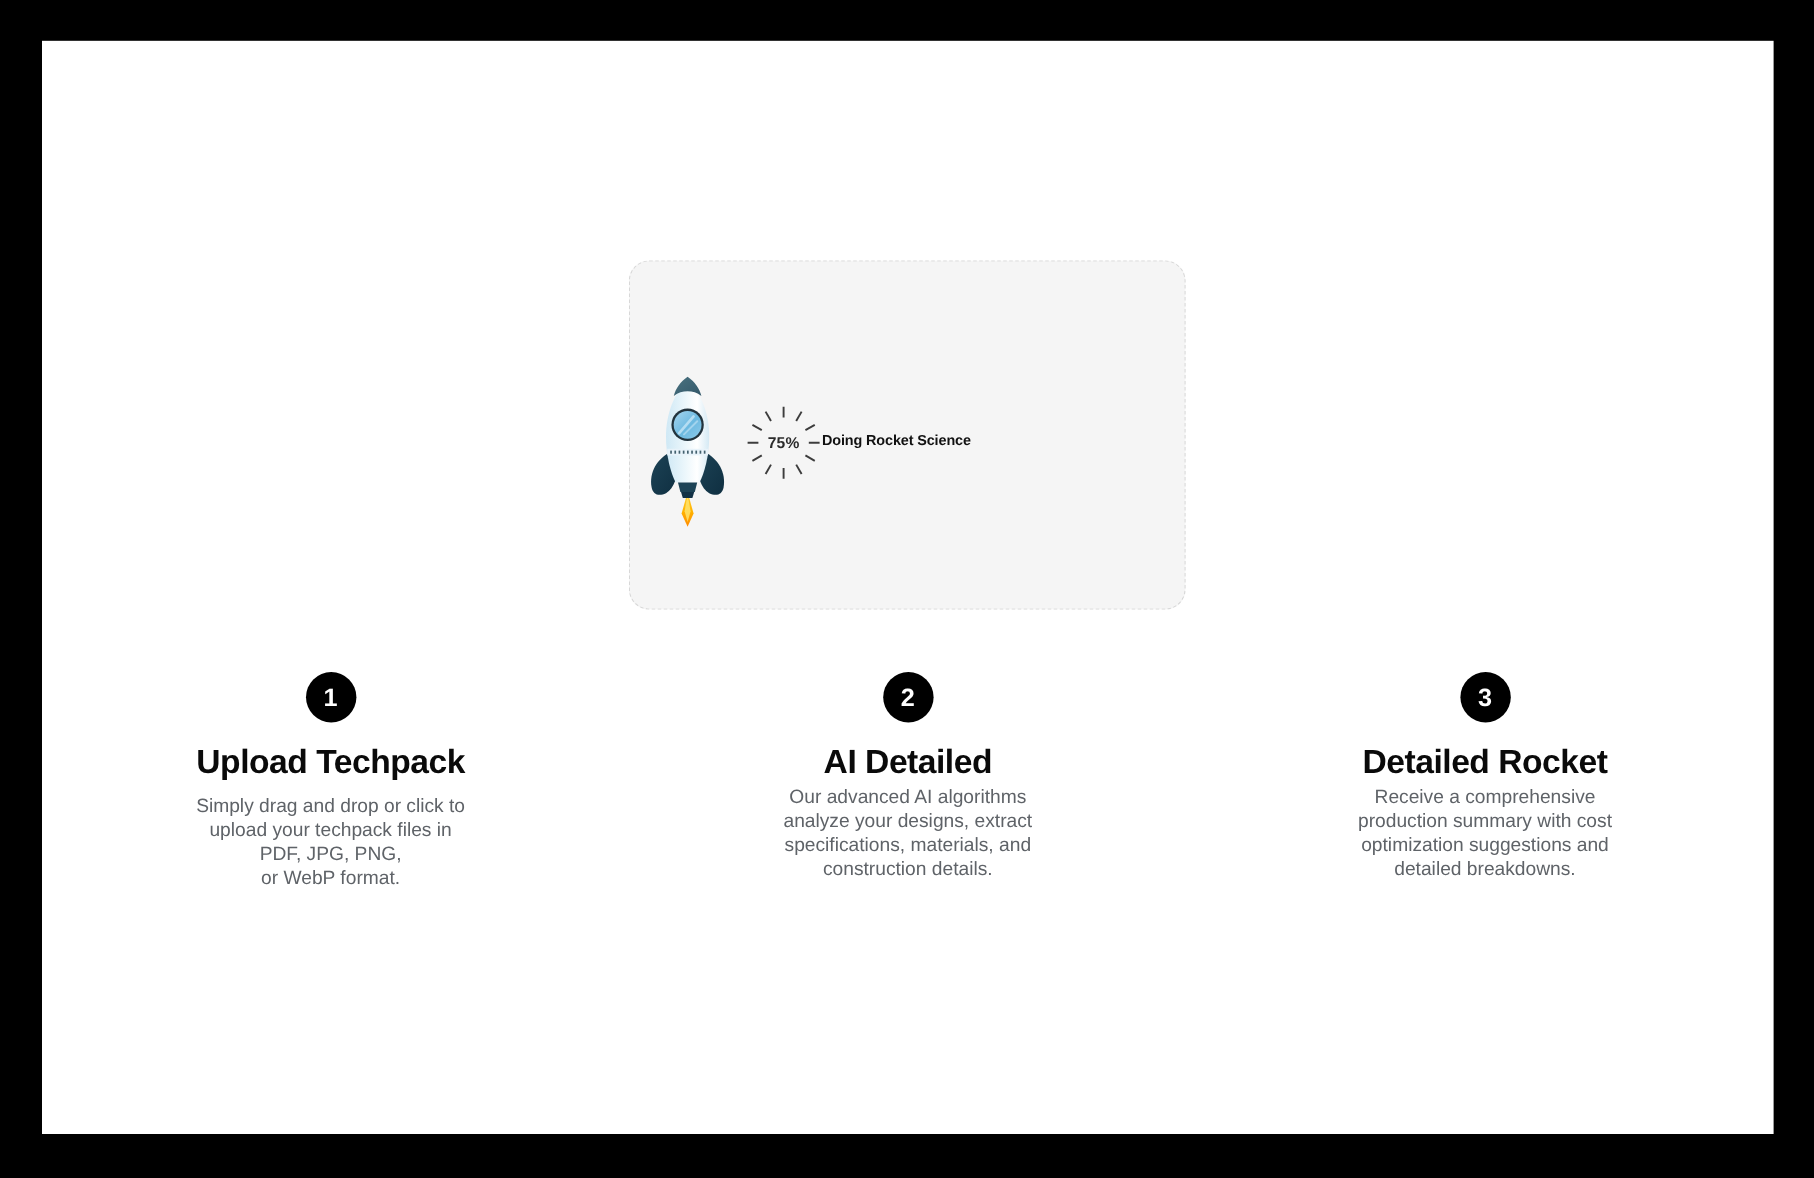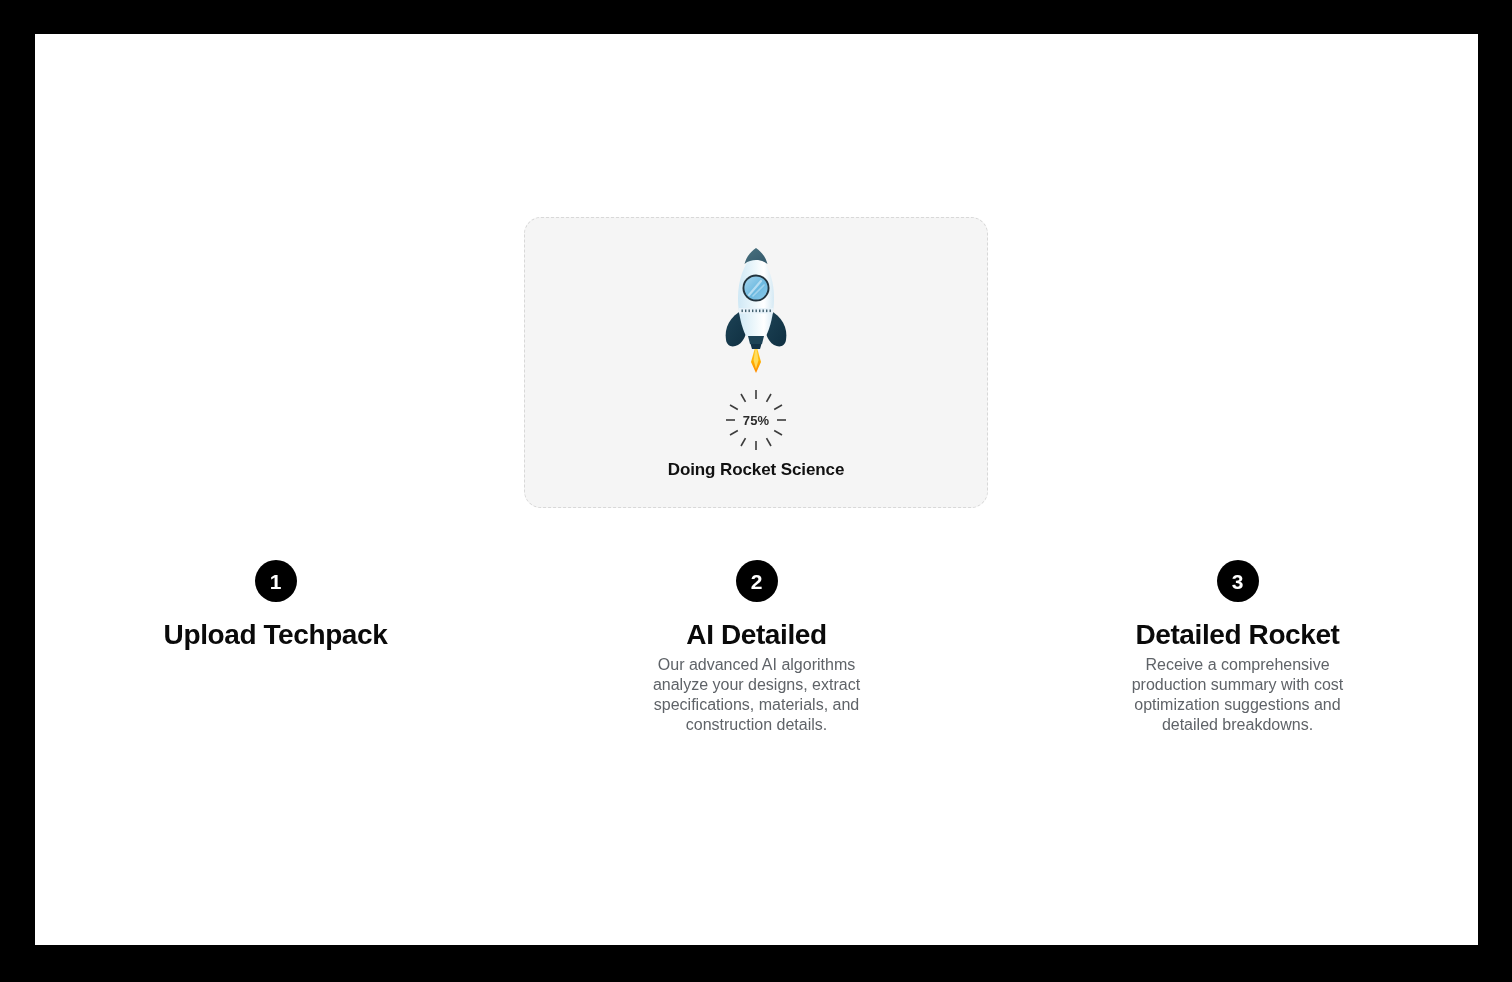--- a/index.html
+++ b/index.html
@@ -42,7 +42,6 @@
     border: 1.6px dashed #d8d8d8;
     border-radius: 17px;
     display: flex;
-    flex-direction: column;
     align-items: center;
   }
 

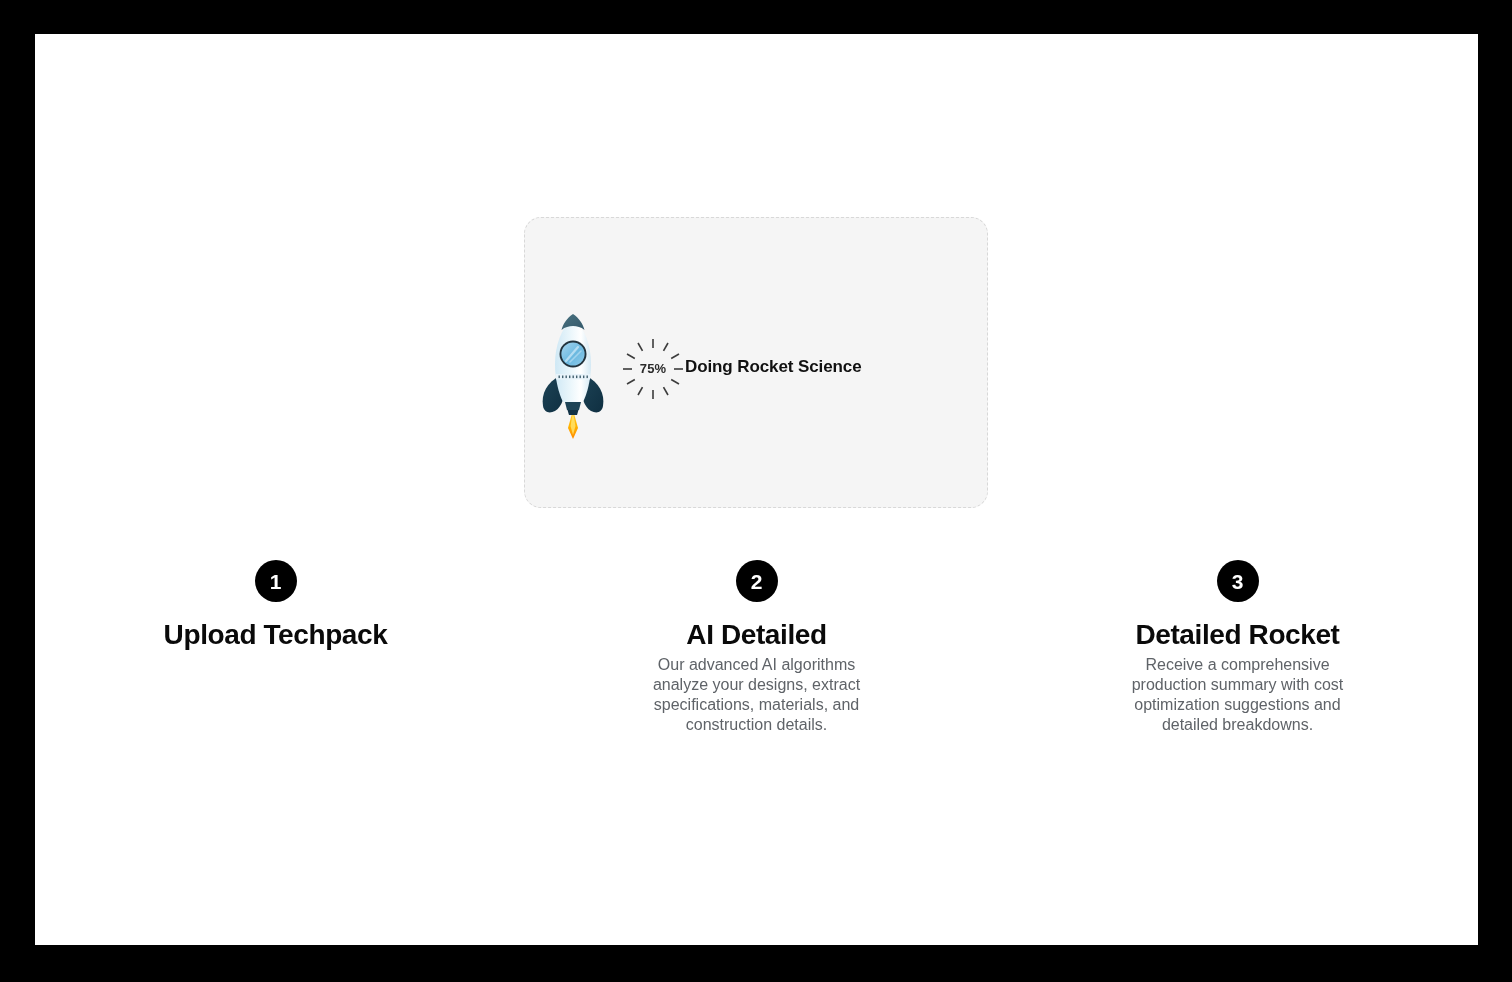--- a/index.html
+++ b/index.html
@@ -76,7 +76,7 @@
 
   .loading-status {
     margin-top: 8px;
-    font-size: 17px;
+    font-size: 12px;
     font-weight: 600;
     color: #111111;
     letter-spacing: -0.1px;

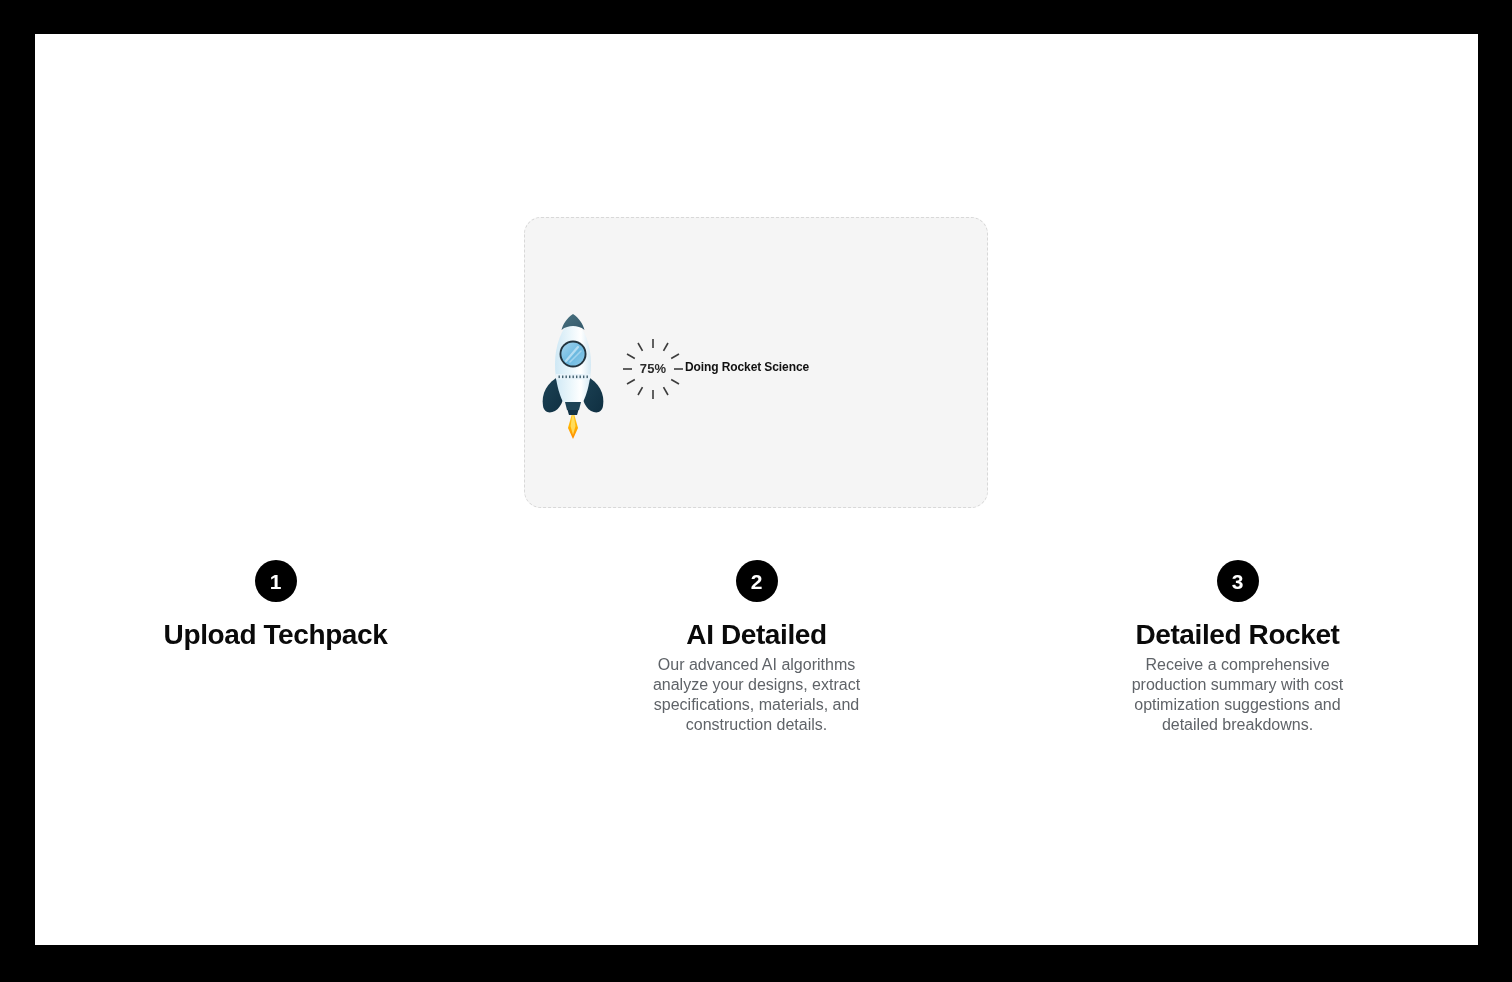--- a/index.html
+++ b/index.html
@@ -239,6 +239,10 @@
       <div class="step step--tight">
         <div class="step-badge">1</div>
         <div class="step-title">Upload Techpack</div>
+        <div class="step-desc">Simply drag and drop or click to
+upload your techpack files in
+PDF, JPG, PNG,
+or WebP format.</div>
       </div>
 
       <div class="step">

